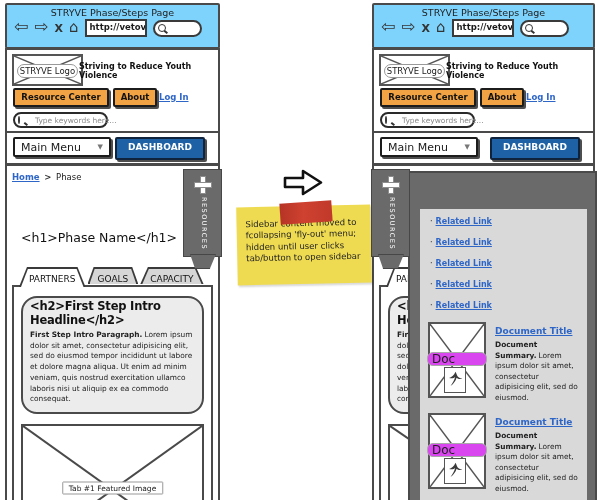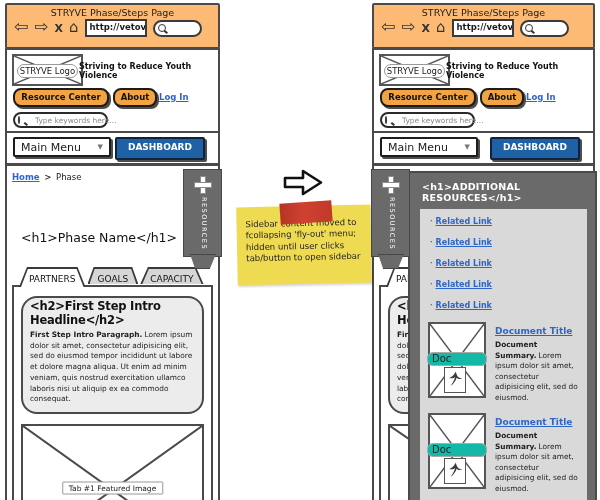--- a/index.html
+++ b/index.html
@@ -10,7 +10,7 @@
   .mockup{position:absolute;top:3px;}
   .mockup.left{left:5px;width:215px;}
   .mockup.right{left:372px;width:223px;}
-  .chrome{height:46px;background:#fdba74;border:2px solid #4a4a4a;border-radius:2px;box-sizing:border-box;}
+  .chrome{height:46px;background:#7dd3fc;border:2px solid #4a4a4a;border-radius:2px;box-sizing:border-box;}
   .chrome-title{text-align:center;font-size:9.5px;padding-top:2px;color:#222;}
   .nav-row{display:flex;align-items:center;gap:6px;padding:1px 6px 0 7px;}
   .nav-ico{color:#333;line-height:1;}

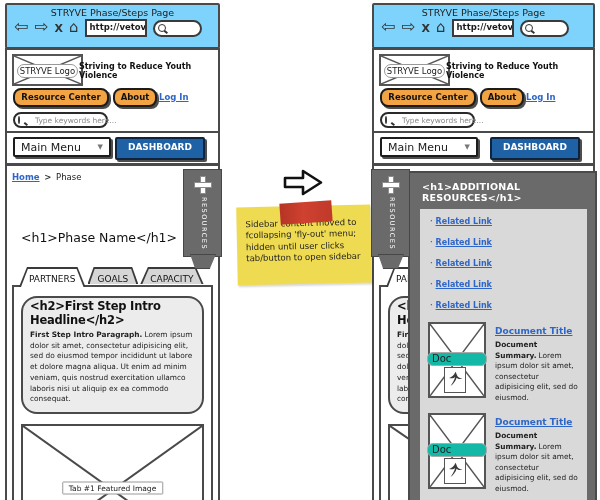--- a/index.html
+++ b/index.html
@@ -36,7 +36,7 @@
   .tagline{position:absolute;left:72px;top:12px;font-size:8px;font-weight:bold;color:#111;}
   .btn-orange{position:absolute;top:38px;height:15px;background:#f2a444;border:2px solid #1c1c1c;
               box-shadow:2px 2px 0 #4d4d4d;font-size:8.5px;font-weight:bold;text-align:center;
-              line-height:15px;color:#111;border-radius:8px;cursor:pointer;}
+              line-height:15px;color:#111;border-radius:2px;cursor:pointer;}
   .btn-rc{left:6px;width:92px;}
   .btn-about{left:106px;width:40px;}
   .login-link{position:absolute;left:152px;top:42px;font-size:8.5px;font-weight:bold;color:#2e66c8;

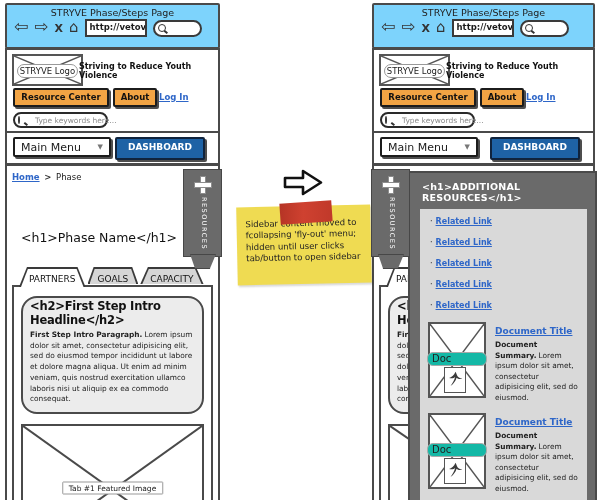--- a/index.html
+++ b/index.html
@@ -276,7 +276,6 @@
           <div class="tab-nub"></div>
         </div>
         <div class="sidebar-panel">
-          <div class="sidebar-h1">&lt;h1&gt;ADDITIONAL RESOURCES&lt;/h1&gt;</div>
           <div class="side-box">
             <div class="rlinks">
               <div class="rlink-row"><span class="bullet">·</span><span class="rlink">Related Link</span></div>

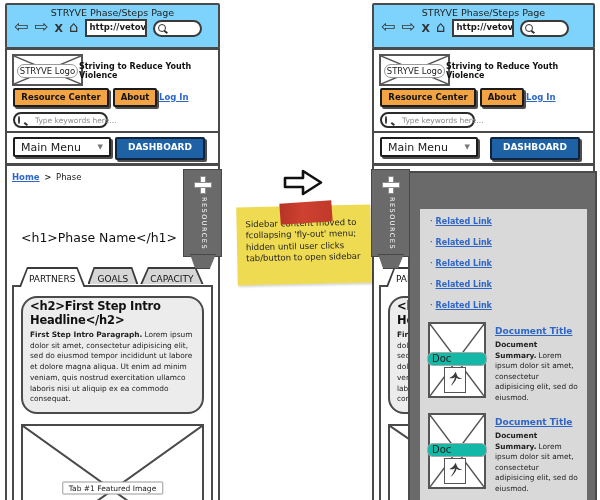--- a/index.html
+++ b/index.html
@@ -104,8 +104,8 @@
   .rlink{color:#2e66c8;font-weight:bold;text-decoration:underline;cursor:pointer;}
   .doc-row{display:flex;gap:9px;padding:0 8px;margin-top:6px;margin-bottom:10px;}
   .doc-thumb{position:relative;width:54px;height:72px;background:#fff;border:2px solid #555;flex:none;}
-  .doc-pill{position:absolute;left:-3px;right:-3px;top:28px;height:12px;background:#14b8a6;border:1px solid #aaa;
-            border-radius:6px;font-size:10px;line-height:12px;padding-left:4px;color:#222;z-index:2;}
+  .doc-pill{position:absolute;left:-3px;right:-3px;top:28px;height:12px;background:#d946ef;border:1px solid #aaa;
+            border-radius:6px;font-size:12px;line-height:12px;padding-left:4px;color:#222;z-index:2;}
   .pdf-box{position:absolute;left:14px;top:43px;width:20px;height:24px;background:#fff;border:1.5px solid #555;z-index:3;}
   .doc-text{flex:1;padding-top:4px;}
   .doc-title{font-size:9px;font-weight:bold;color:#2e66c8;text-decoration:underline;cursor:pointer;margin-bottom:4px;}

